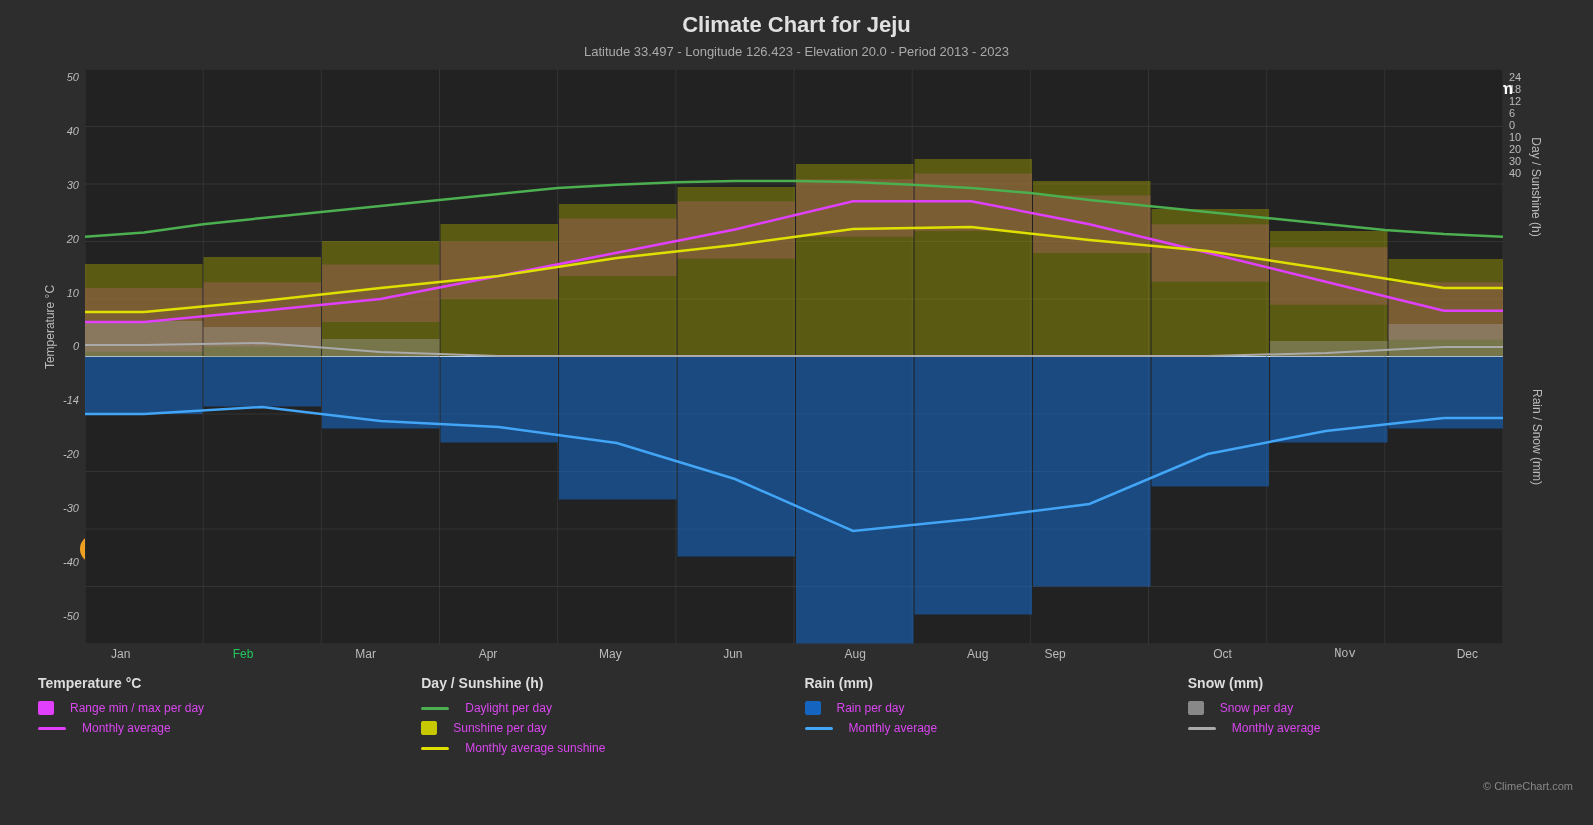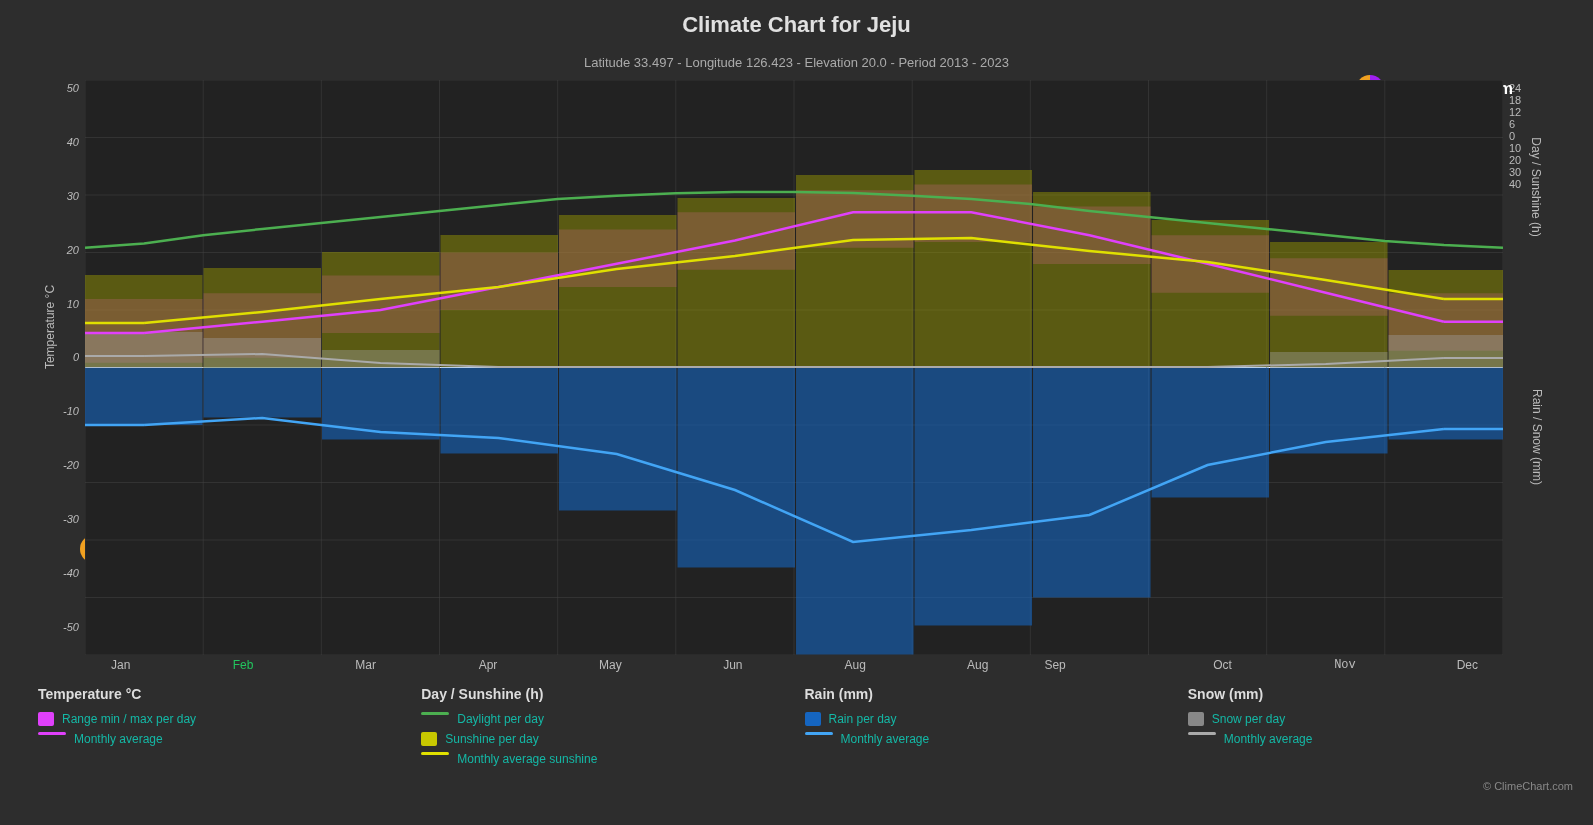--- a/index.html
+++ b/index.html
@@ -28,7 +28,7 @@
       text-align: center;
       color: #aaa;
       font-size: 13px;
-      margin-top: 17px;
+      margin-top: 6px;
     }
     .y-axis-left {
       width: 55px;

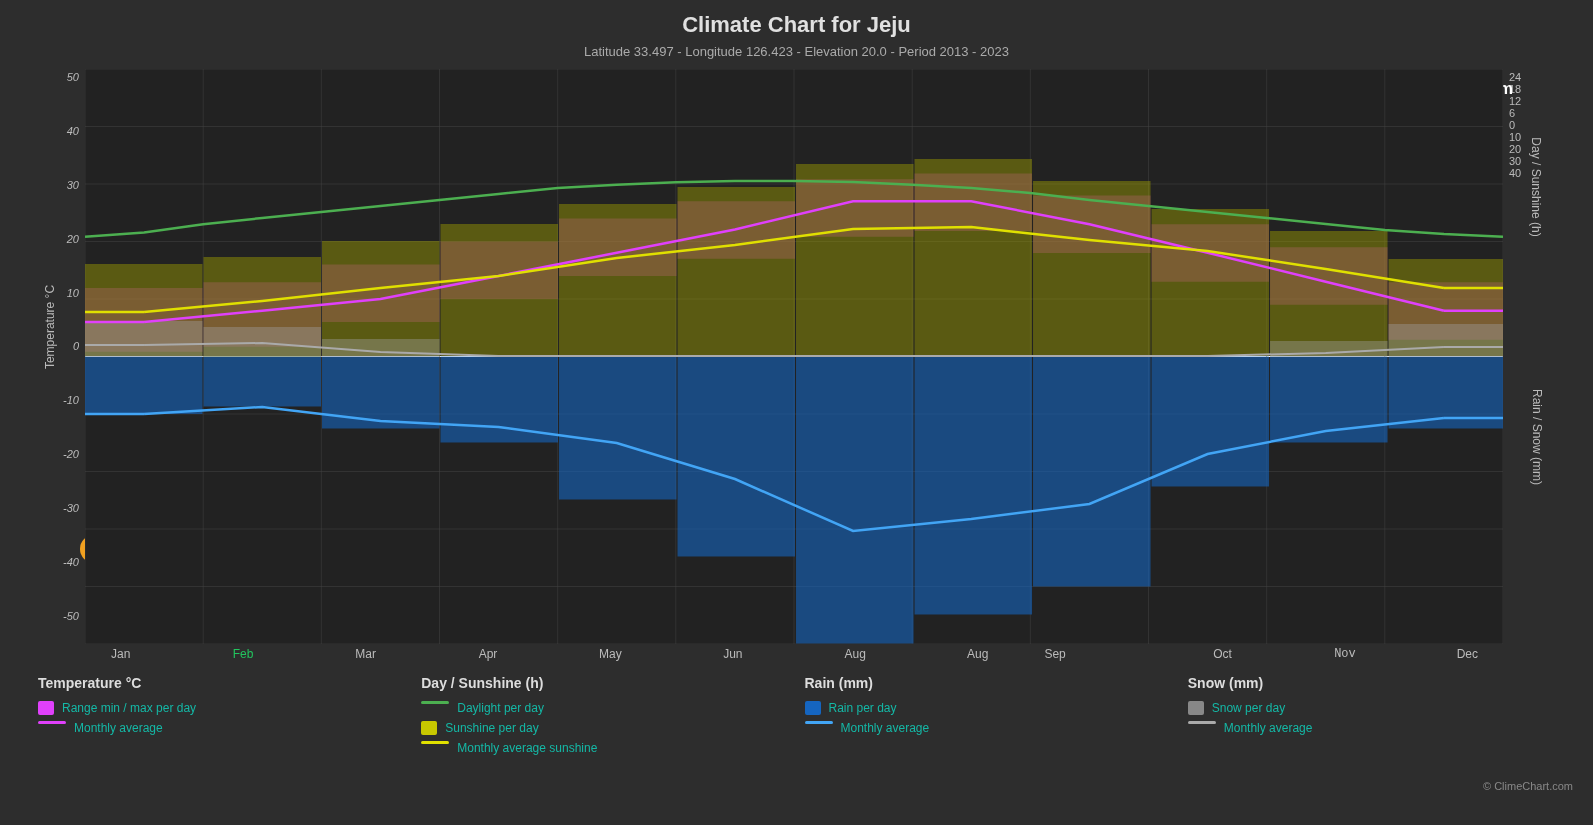--- a/index.html
+++ b/index.html
@@ -181,7 +181,7 @@
       <span>20</span>
       <span>10</span>
       <span>0</span>
-      <span>-10</span>
+      <span>-14</span>
       <span>-20</span>
       <span>-30</span>
       <span>-40</span>

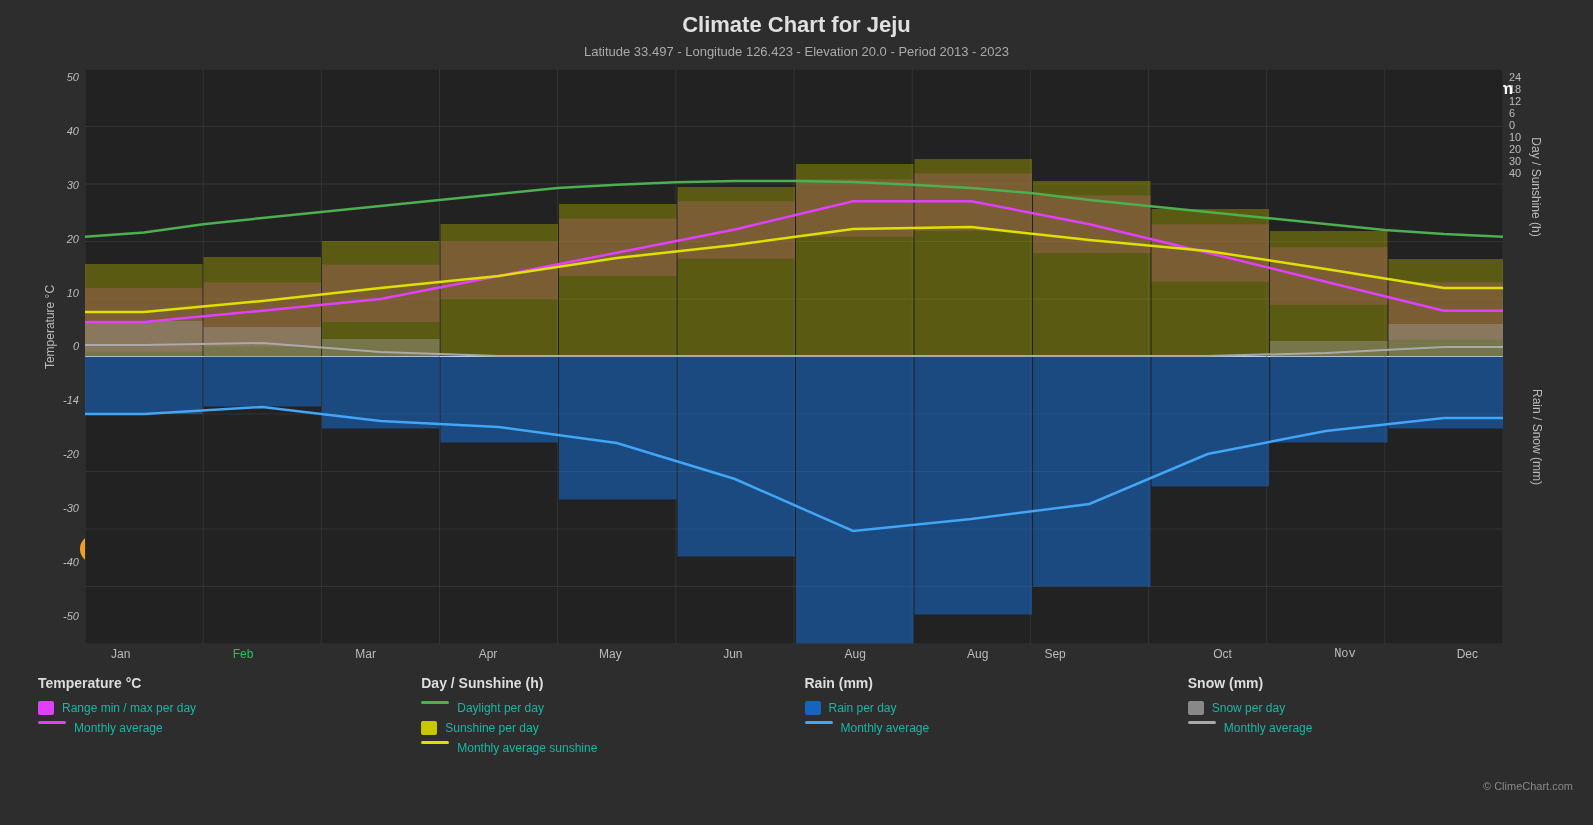--- a/index.html
+++ b/index.html
@@ -100,10 +100,10 @@
     }
     .legend-item {
       display: flex;
-      align-items: flex-start;
-      gap: 8px;
+      align-items: center;
+      gap: 16px;
       font-size: 12px;
-      color: #14b8a6;
+      color: #d946ef;
     }
     .legend-swatch-rect {
       width: 16px;

